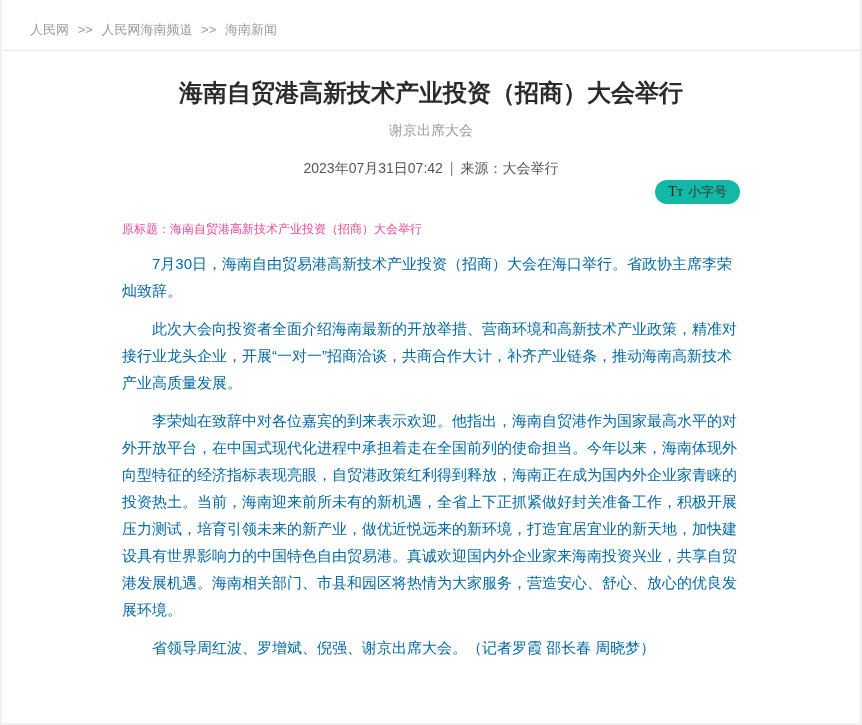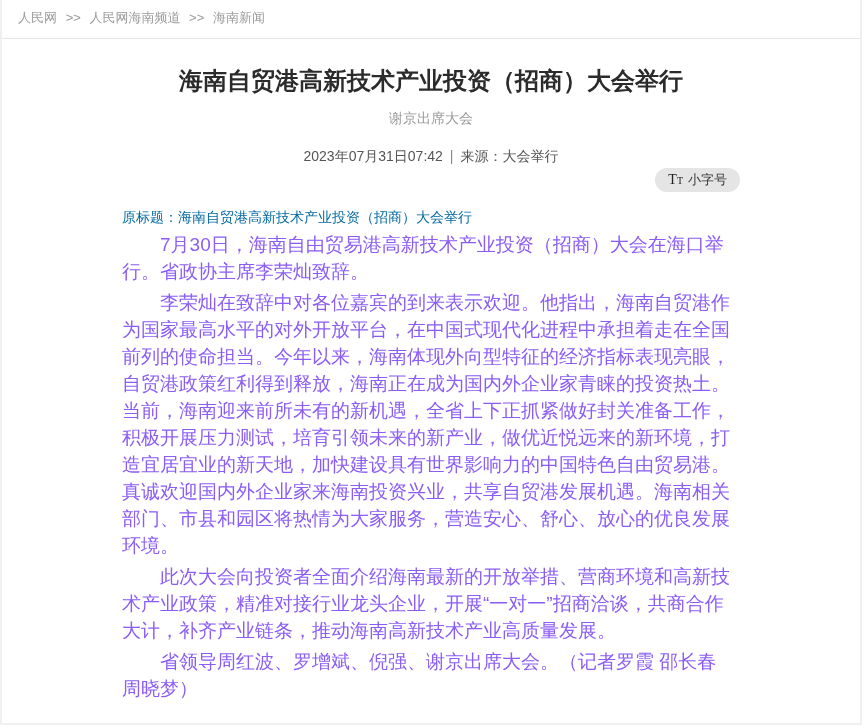--- a/index.html
+++ b/index.html
@@ -19,10 +19,11 @@
     overflow: hidden;
   }
   .breadcrumb {
-    padding: 9px 16px 11px;
+    padding: 9px 28px 11px;
     font-size: 13px;
     color: #9a9a9a;
     border-bottom: 1px solid #e7e7e7;
+    margin-top: 12px;
   }
   .breadcrumb a {
     color: #9a9a9a;

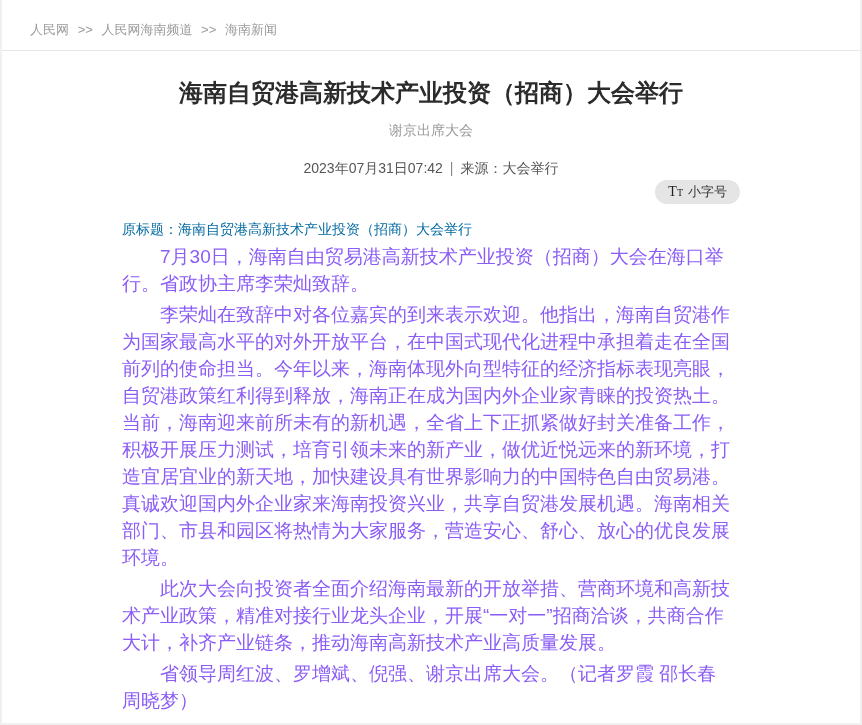--- a/index.html
+++ b/index.html
@@ -67,7 +67,7 @@
     display: inline-flex;
     align-items: center;
     gap: 5px;
-    background: #e5e5e5;
+    background: #14b8a6;
     border: none;
     border-radius: 13px;
     padding: 4px 13px;

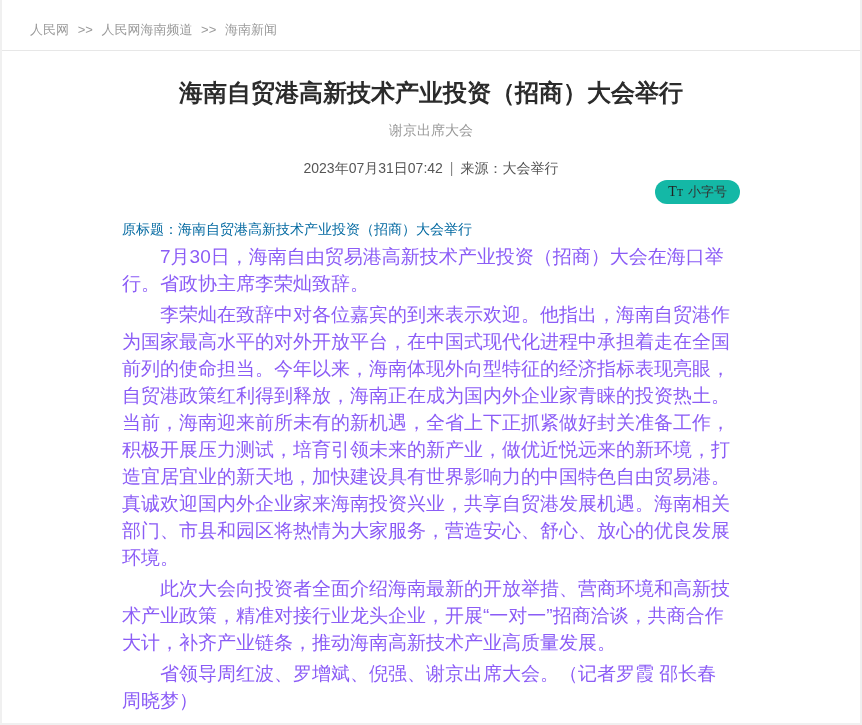--- a/index.html
+++ b/index.html
@@ -86,8 +86,8 @@
   .tt-icon .t-big { font-size: 14px; }
   .tt-icon .t-small { font-size: 10px; }
   .original-title {
-    font-size: 14px;
-    color: #0369a1;
+    font-size: 12px;
+    color: #ec4899;
     margin-top: 15px;
     line-height: 20px;
   }

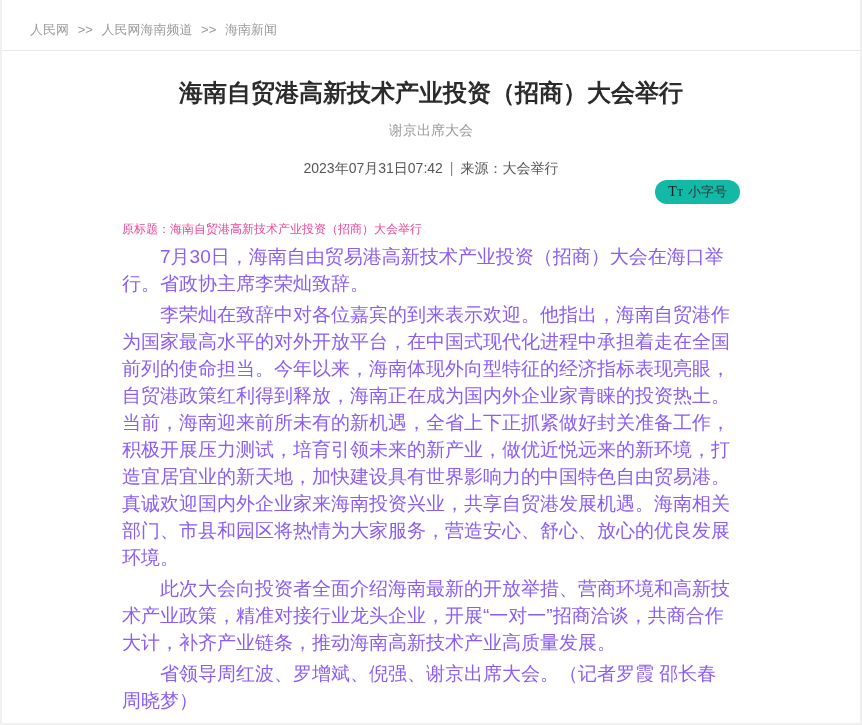--- a/index.html
+++ b/index.html
@@ -92,11 +92,11 @@
     line-height: 20px;
   }
   .body p {
-    font-size: 19px;
+    font-size: 15px;
     line-height: 27px;
-    color: #8b5cf6;
+    color: #0369a1;
     text-indent: 2em;
-    margin: 4px 0;
+    margin: 11px 0;
   }
 </style>
 </head>

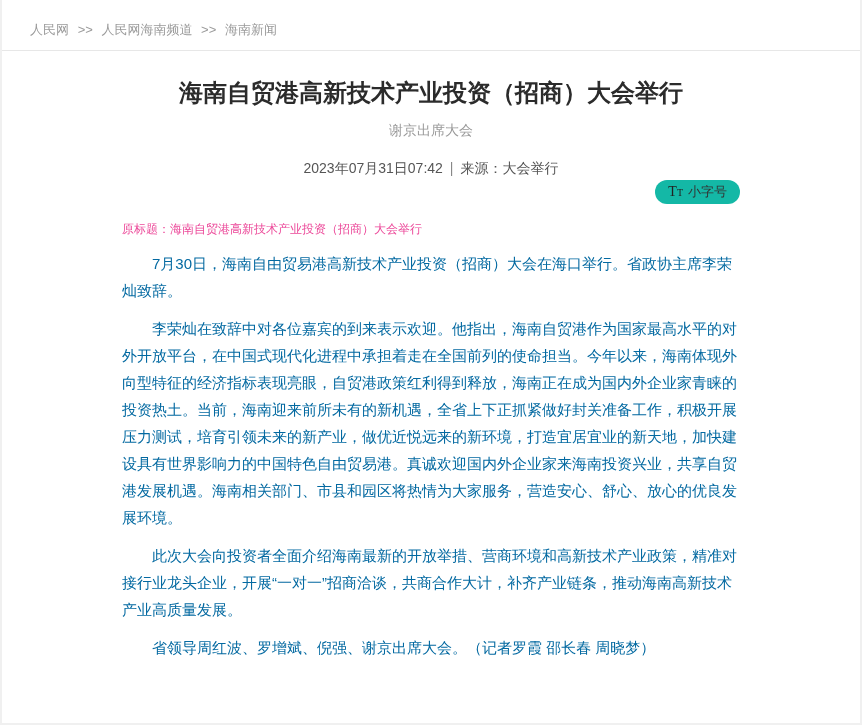--- a/index.html
+++ b/index.html
@@ -135,8 +135,8 @@
 
     <div class="body">
         <p>7月30日，海南自由贸易港高新技术产业投资（招商）大会在海口举行。省政协主席李荣灿致辞。</p>
+        <p>此次大会向投资者全面介绍海南最新的开放举措、营商环境和高新技术产业政策，精准对接行业龙头企业，开展“一对一”招商洽谈，共商合作大计，补齐产业链条，推动海南高新技术产业高质量发展。</p>
         <p>李荣灿在致辞中对各位嘉宾的到来表示欢迎。他指出，海南自贸港作为国家最高水平的对外开放平台，在中国式现代化进程中承担着走在全国前列的使命担当。今年以来，海南体现外向型特征的经济指标表现亮眼，自贸港政策红利得到释放，海南正在成为国内外企业家青睐的投资热土。当前，海南迎来前所未有的新机遇，全省上下正抓紧做好封关准备工作，积极开展压力测试，培育引领未来的新产业，做优近悦远来的新环境，打造宜居宜业的新天地，加快建设具有世界影响力的中国特色自由贸易港。真诚欢迎国内外企业家来海南投资兴业，共享自贸港发展机遇。海南相关部门、市县和园区将热情为大家服务，营造安心、舒心、放心的优良发展环境。</p>
-        <p>此次大会向投资者全面介绍海南最新的开放举措、营商环境和高新技术产业政策，精准对接行业龙头企业，开展“一对一”招商洽谈，共商合作大计，补齐产业链条，推动海南高新技术产业高质量发展。</p>
         <p>省领导周红波、罗增斌、倪强、谢京出席大会。（记者罗霞 邵长春 周晓梦）</p>
       </div>
 

